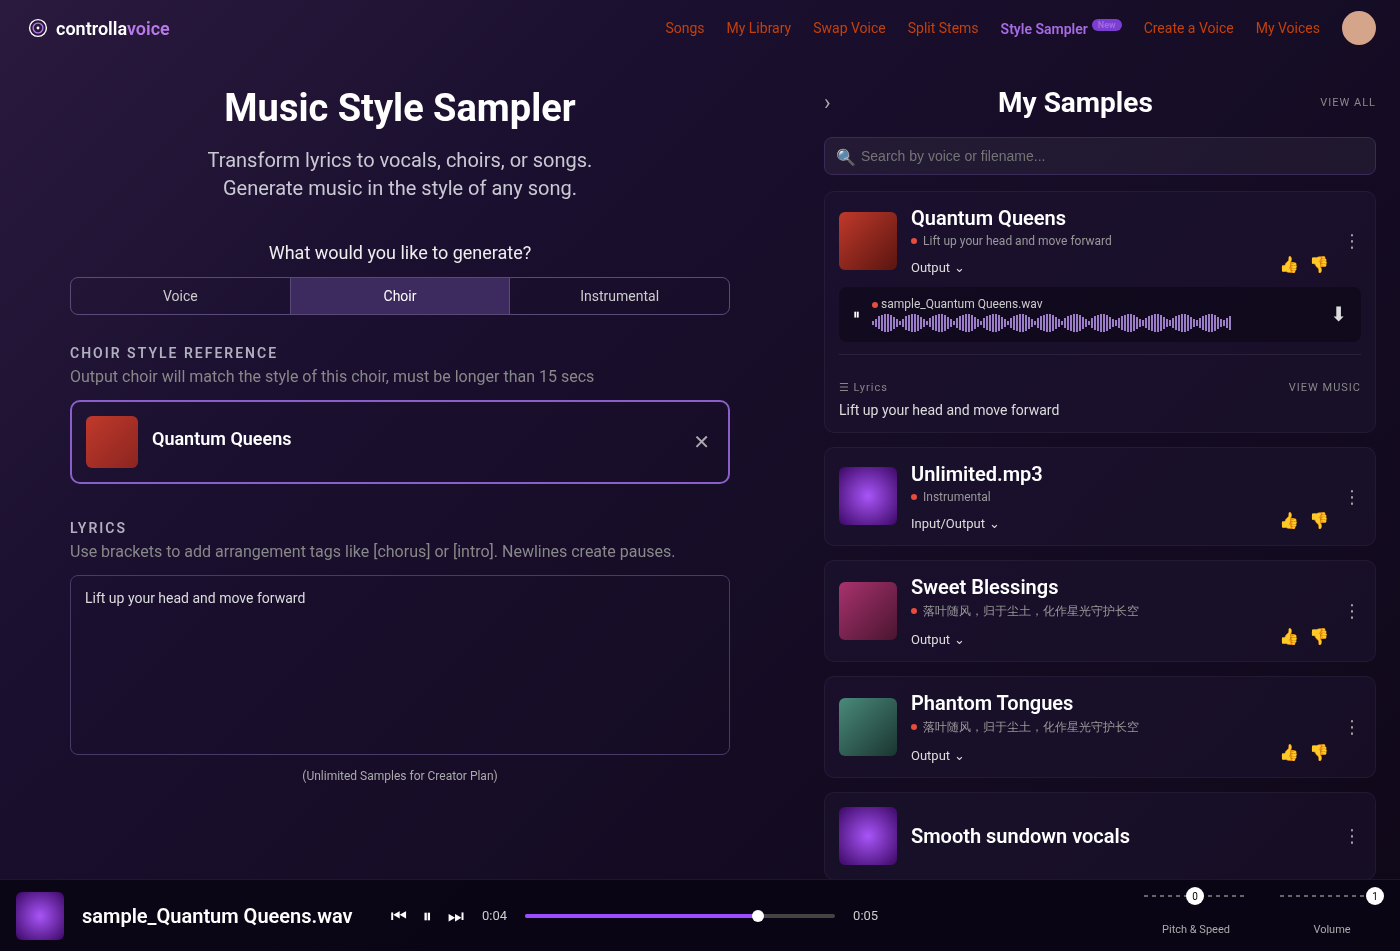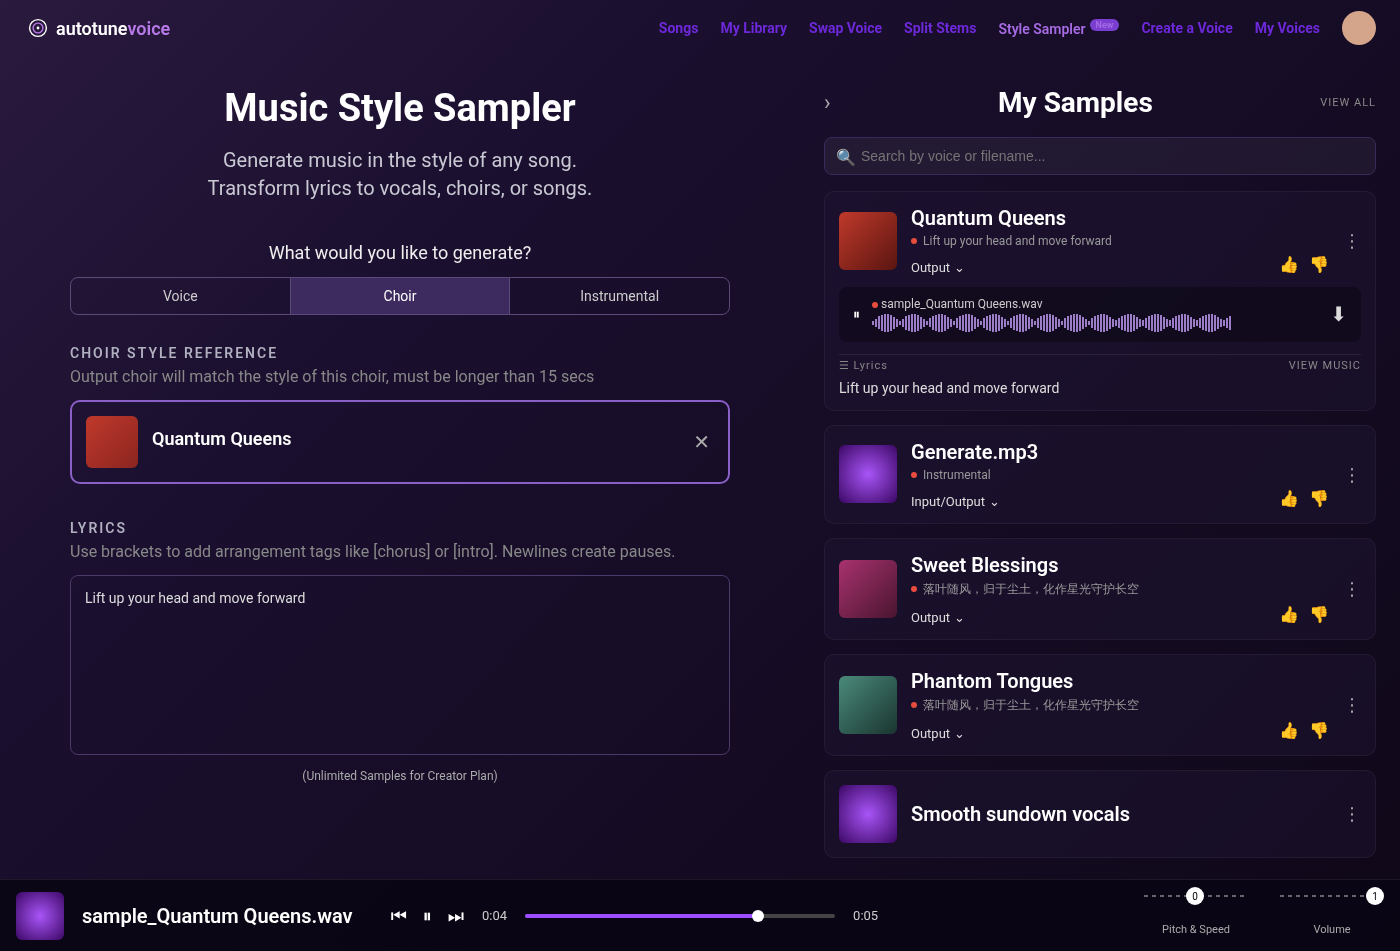--- a/index.html
+++ b/index.html
@@ -217,7 +217,7 @@
         <circle cx="20" cy="20" r="7" fill="none" stroke="#b87ae8" stroke-width="2"></circle>
         <circle cx="20" cy="20" r="2" fill="#fff"></circle>
       </svg>
-    <span class="logo-text"><span>autotune</span><span class="purple">voice</span></span>
+    <span class="logo-text"><span>controlla</span><span class="purple">voice</span></span>
   </div>
   <div class="nav" id="nav">
       <span class="nav-item">Songs</span>

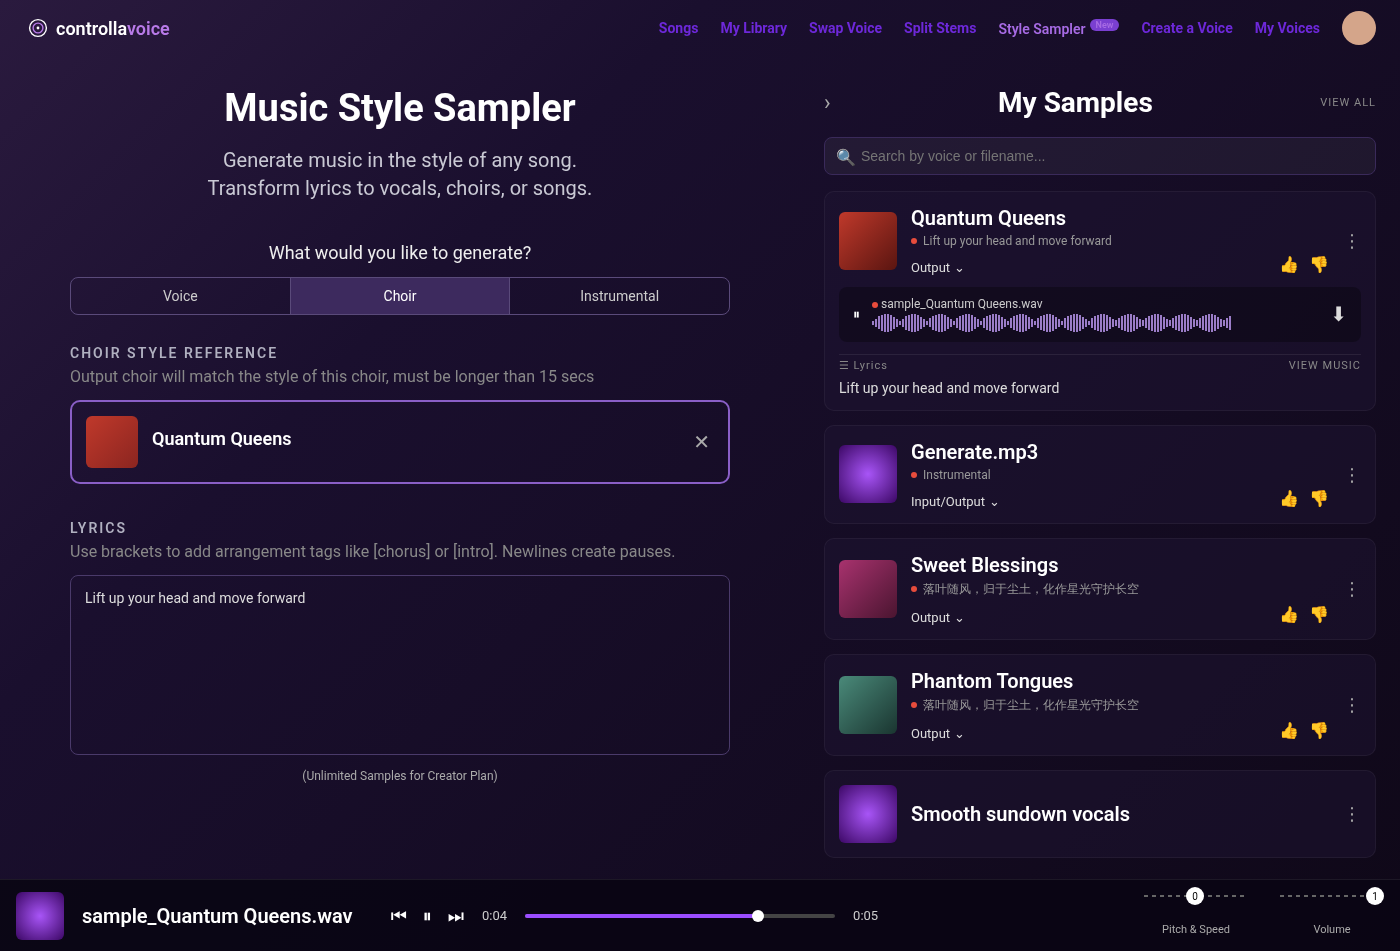--- a/index.html
+++ b/index.html
@@ -28,7 +28,7 @@
 .logo-text { font-size: 18px; font-weight: 600; color: #fff; }
 .logo-text .purple { color: #b87ae8; }
 .nav { display: flex; align-items: center; gap: 22px; }
-.nav-item { font-size: 14px; color: #6d28d9; cursor: pointer; font-weight: bold; }
+.nav-item { font-size: 14px; color: #c2410c; cursor: pointer; }
 .nav-item.active { color: #a76be4; font-weight: 600; }
 .new-badge {
   background: #7a3fd1;

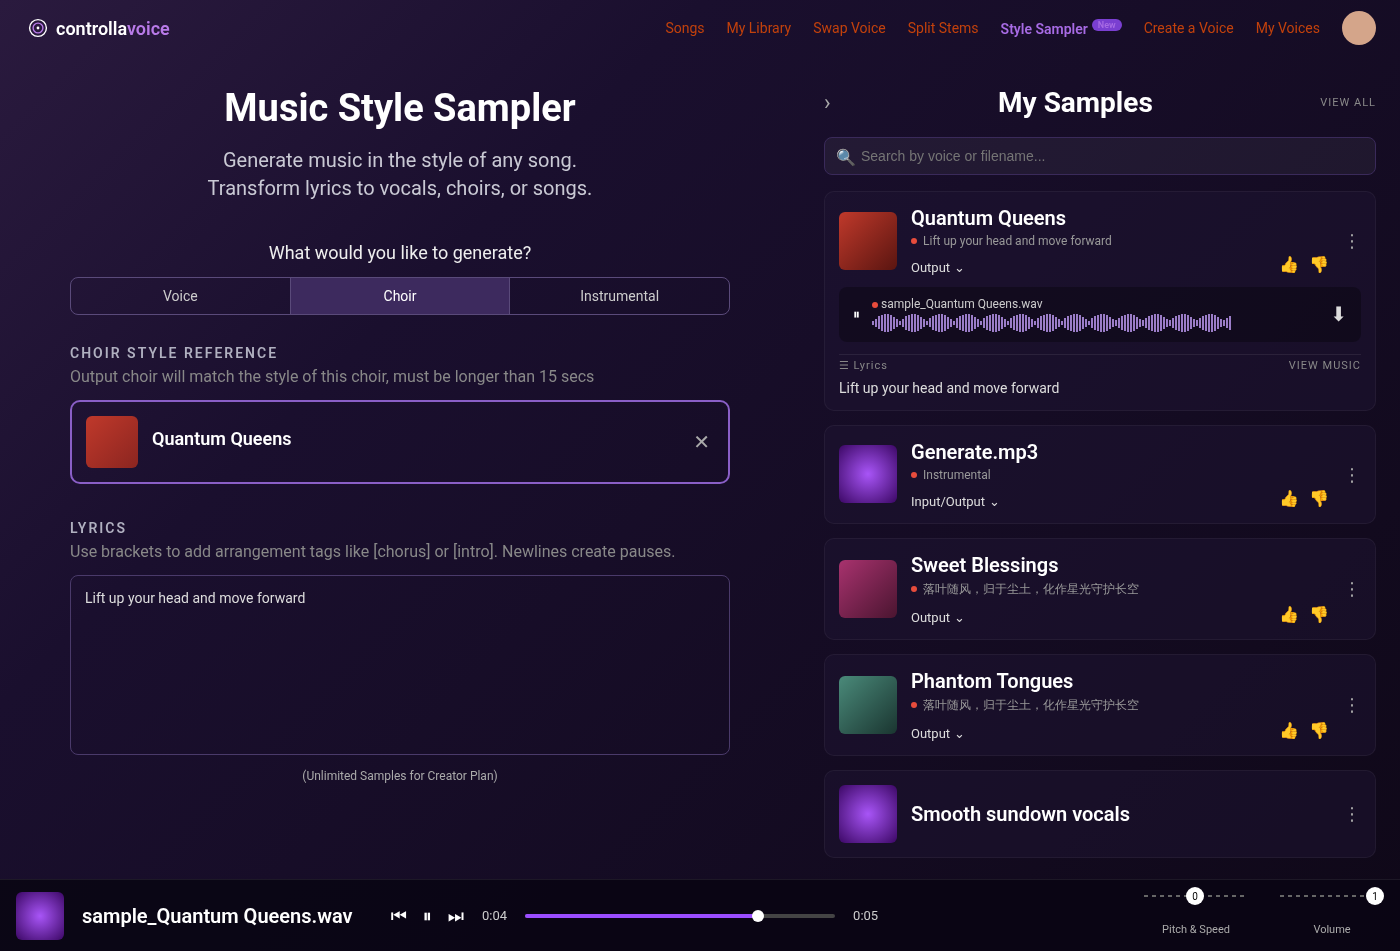--- a/index.html
+++ b/index.html
@@ -235,8 +235,8 @@
 
   <div class="left">
     <h1 class="page-title">Music Style Sampler</h1>
+    <p class="page-sub">Transform lyrics to vocals, choirs, or songs.</p>
     <p class="page-sub">Generate music in the style of any song.</p>
-    <p class="page-sub">Transform lyrics to vocals, choirs, or songs.</p>
     <p class="question">What would you like to generate?</p>
     <div class="tabs" id="tabs">
         <div class="tab">Voice</div>

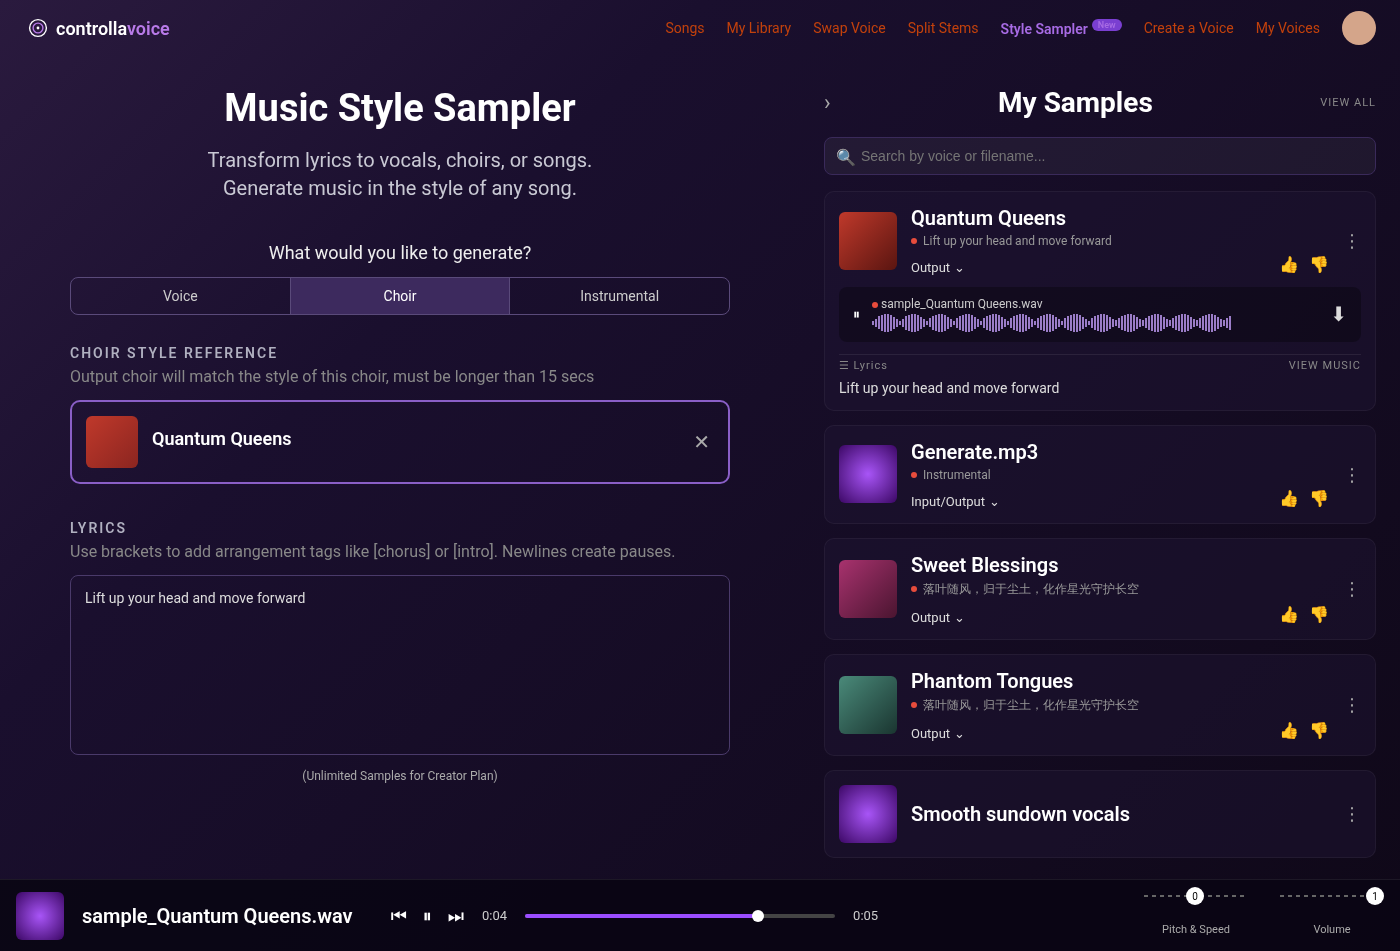--- a/index.html
+++ b/index.html
@@ -176,7 +176,7 @@
 .lyrics-sub {
   margin-top: 12px;
   border-top: 1px solid rgba(255,255,255,0.08);
-  padding-top: 4px;
+  padding-top: 26px;
 }
 .lyrics-head { display: flex; justify-content: space-between; font-size: 11px; letter-spacing: 1px; color: #888; margin-bottom: 8px;}
 .lyric-line { font-size: 14px; color: #ddd; }

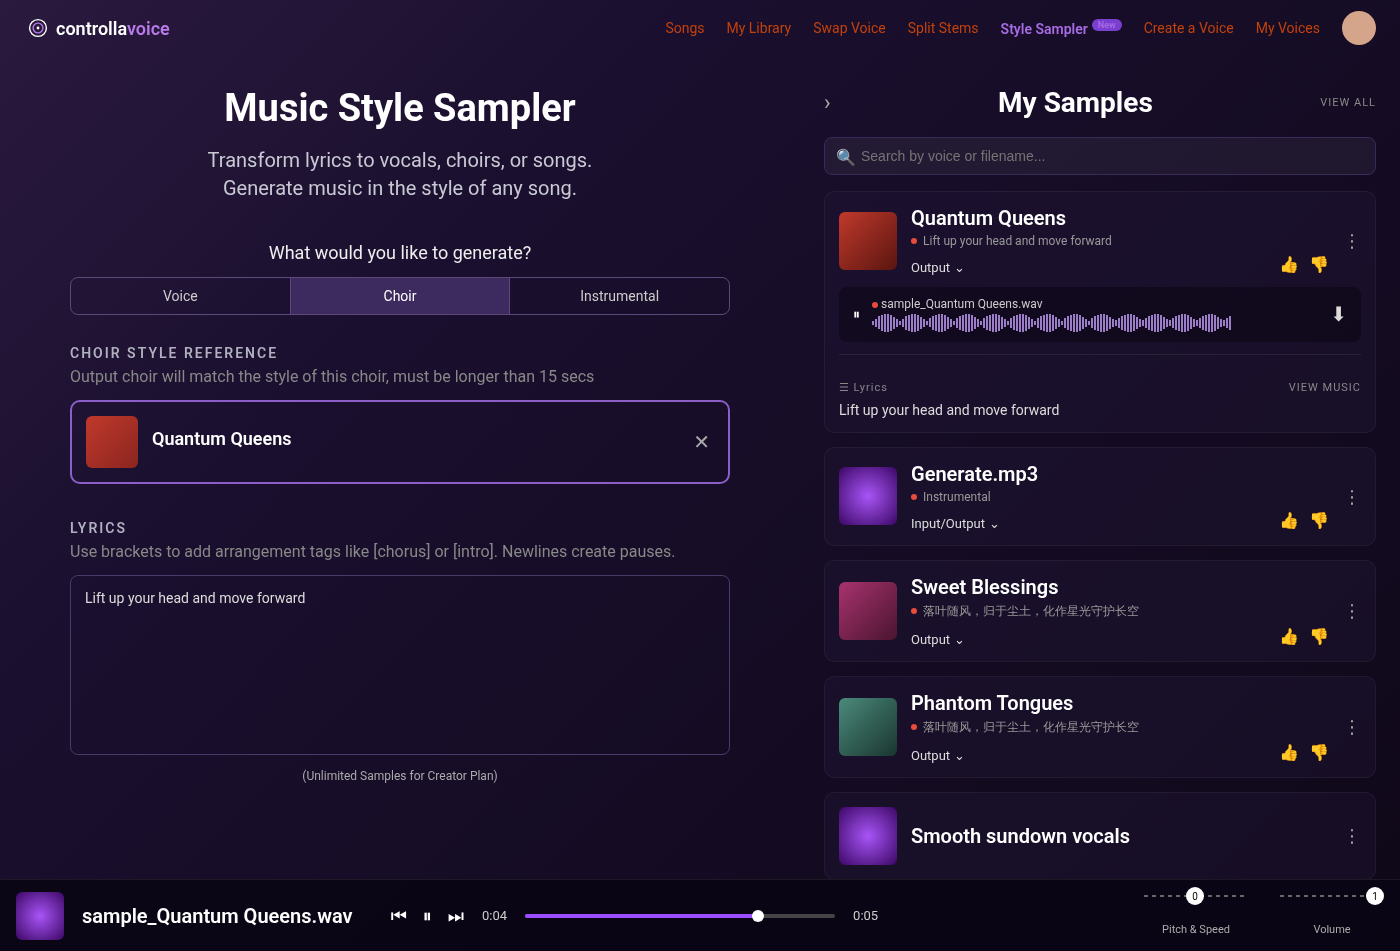--- a/index.html
+++ b/index.html
@@ -430,7 +430,7 @@
           <div class="card-row">
     <div class="card-thumb thumb-purple"></div>
     <div class="card-body">
-      <div class="card-title">Generate.mp3</div>
+      <div class="card-title">Unlimited.mp3</div>
       <div class="card-sub"><span class="meter-dot"></span>Instrumental</div>
       <div style="display:flex;justify-content:space-between;align-items:center;margin-top:6px">
       <span class="card-foot">Input/Output <span>⌄</span></span>

